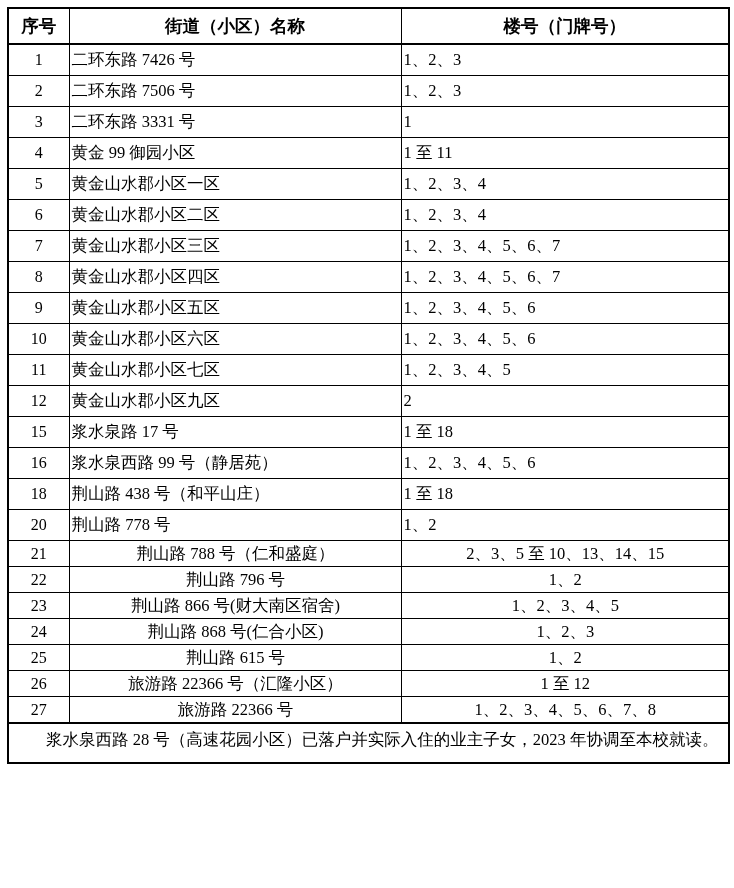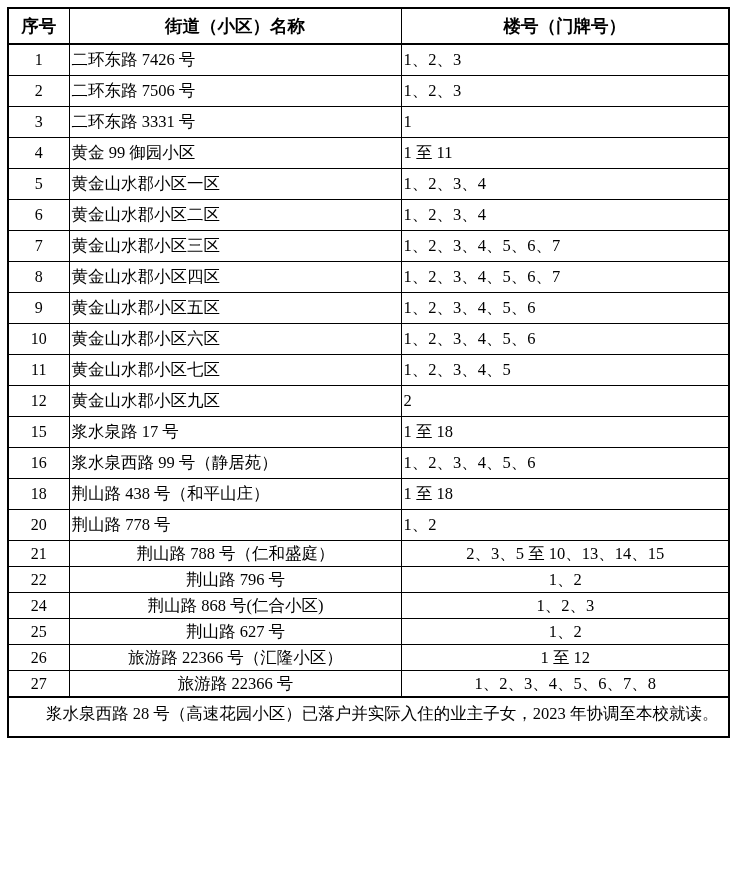--- a/index.html
+++ b/index.html
@@ -171,6 +171,11 @@
     <td class="cell-bld">1、2</td>
   </tr>
         <tr class="compact">
+    <td class="cell-no">23</td>
+    <td class="cell-name">荆山路 866 号(财大南区宿舍)</td>
+    <td class="cell-bld">1、2、3、4、5</td>
+  </tr>
+        <tr class="compact">
     <td class="cell-no">24</td>
     <td class="cell-name">荆山路 868 号(仁合小区)</td>
     <td class="cell-bld">1、2、3</td>

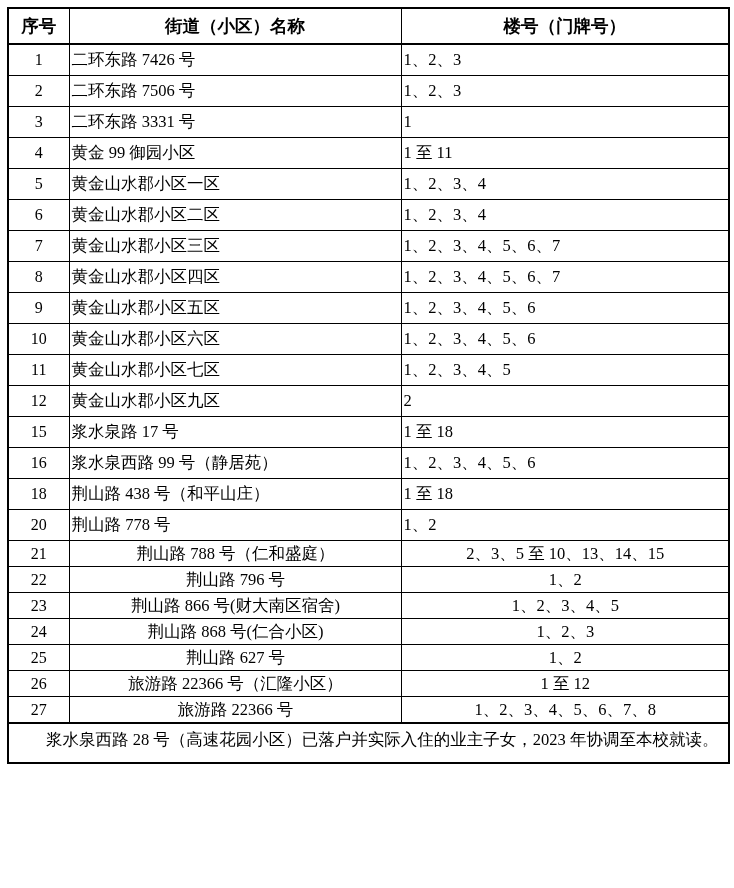--- a/index.html
+++ b/index.html
@@ -182,7 +182,7 @@
   </tr>
         <tr class="compact">
     <td class="cell-no">25</td>
-    <td class="cell-name">荆山路 627 号</td>
+    <td class="cell-name">荆山路 615 号</td>
     <td class="cell-bld">1、2</td>
   </tr>
         <tr class="compact">

